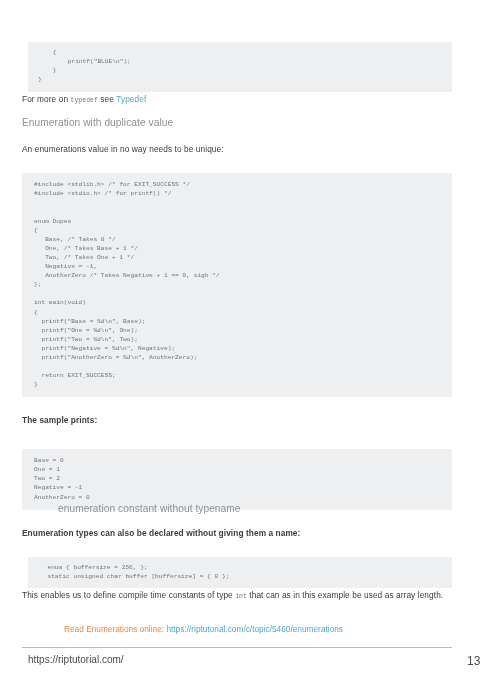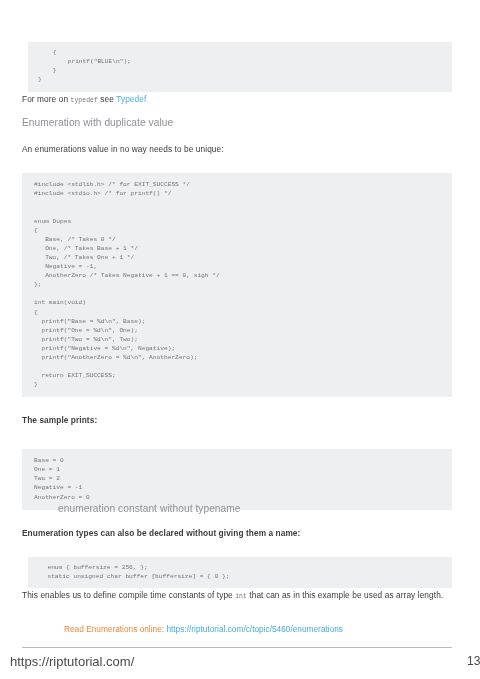--- a/index.html
+++ b/index.html
@@ -124,9 +124,9 @@
   }
   .footer-left {
     position: absolute;
-    left: 10px;
+    left: 28px;
     top: 654px;
-    font-size: 13px;
+    font-size: 10px;
     color: #4a4a4a;
   }
   .footer-right {

